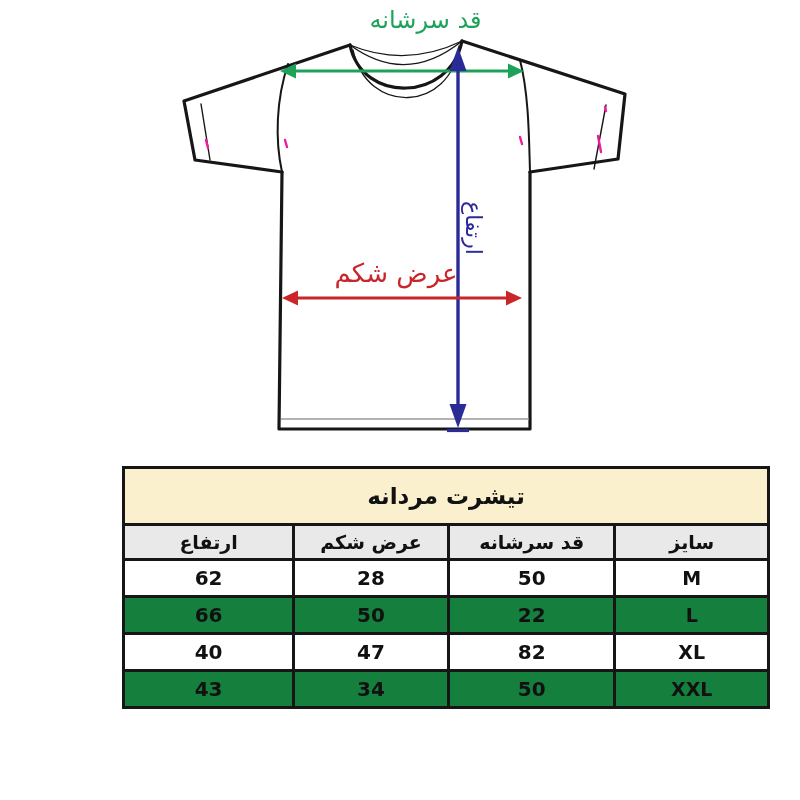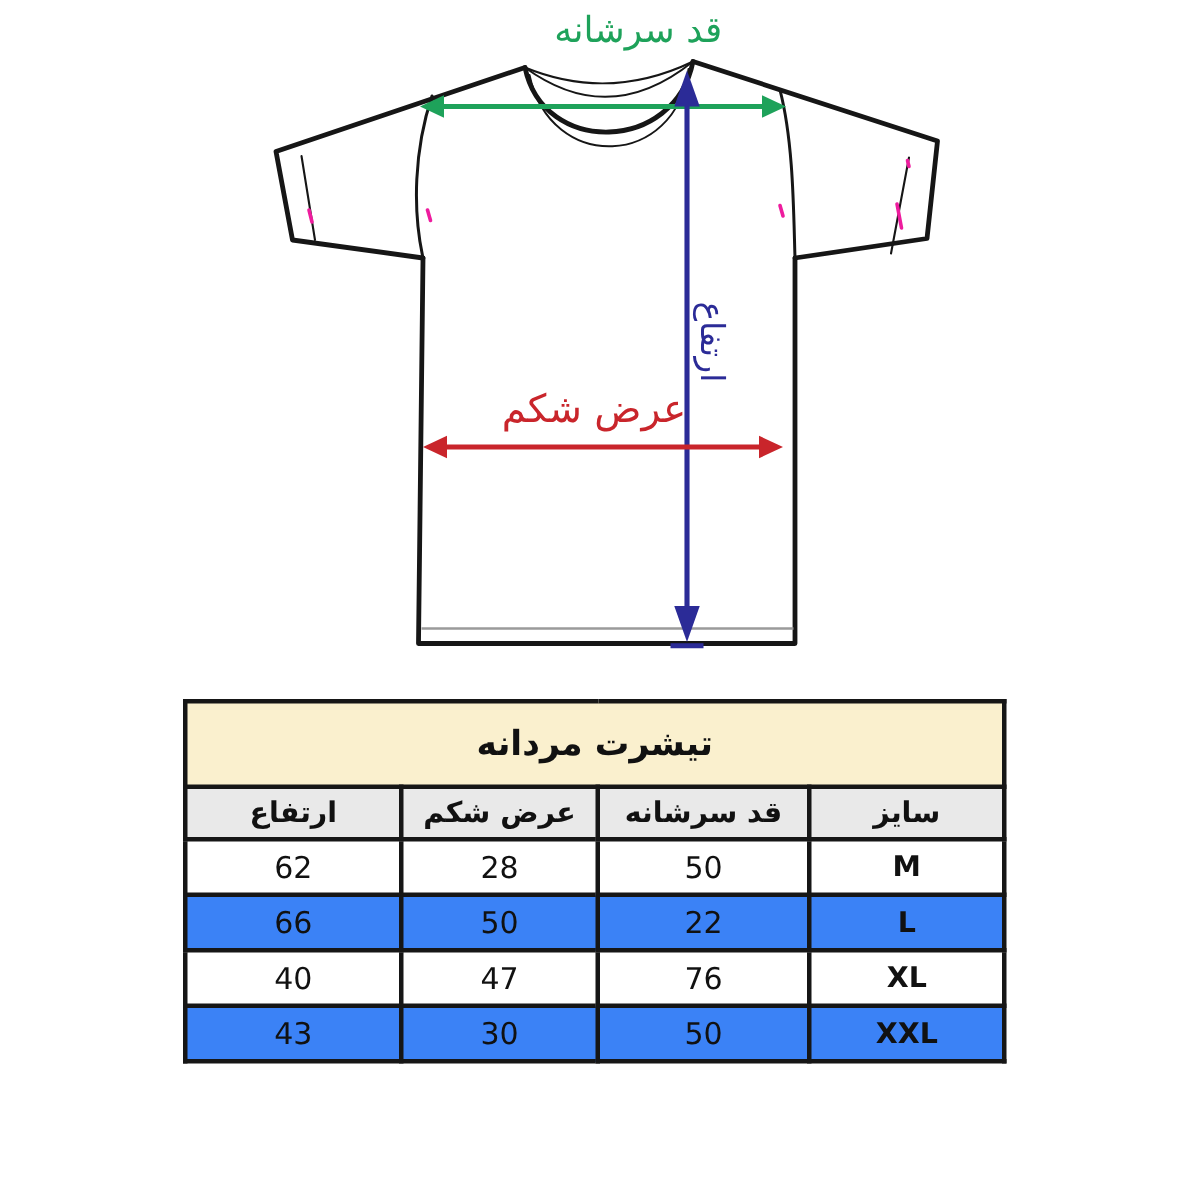--- a/index.html
+++ b/index.html
@@ -17,7 +17,7 @@
     font-size:22px;color:#2b2b97;transform:rotate(90deg);transform-origin:center;
   }
   
-  .size-table-wrap{position:absolute;left:122px;top:466px;width:546px;border-radius:14px;}
+  .size-table-wrap{position:absolute;left:122px;top:466px;width:648px;border-radius:14px;}
   table.size-table{
     border-collapse:collapse;width:100%;direction:rtl;
     border:3px solid #161616;table-layout:fixed;

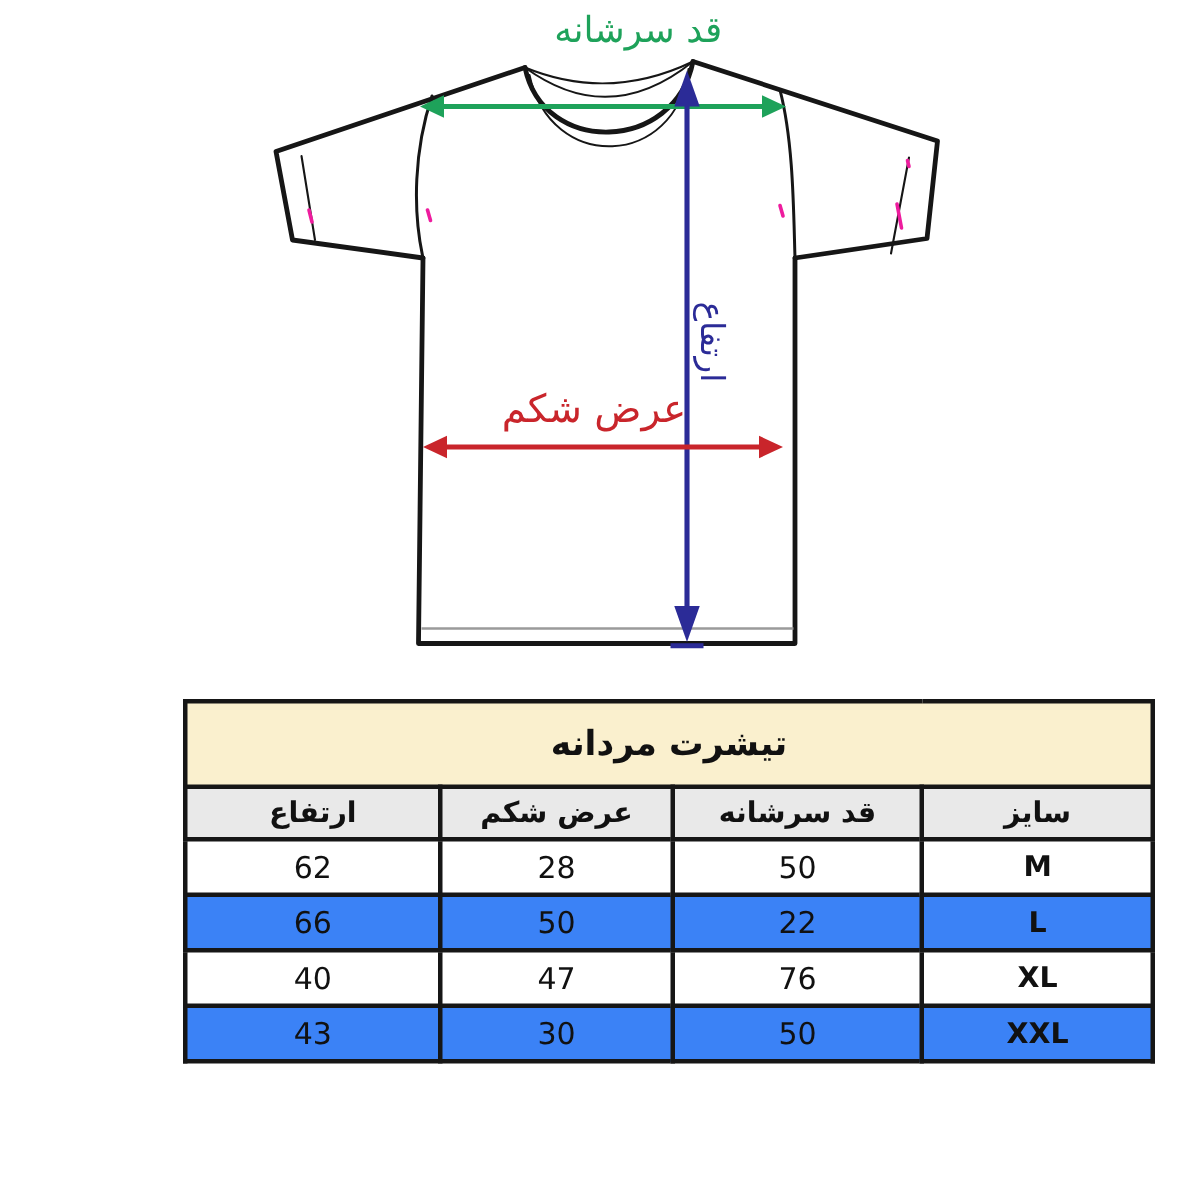--- a/index.html
+++ b/index.html
@@ -28,7 +28,7 @@
   }
   td.title-cell{height:54px;background:#faf0ce;font-size:23px;font-weight:bold;}
   tr.header-row th{height:32px;background:#e9e9e9;font-size:19px;font-weight:bold;}
-  tr.data-row td{height:34px;font-size:20px;font-weight:400;background:#ffffff;}
+  tr.data-row td{height:34px;font-size:20px;font-weight:700;background:#ffffff;}
   tr.data-row.alt td{background:#3b82f6;}
   tr.data-row td.size-cell{font-weight:bold;font-size:19px;}
   .col-size{width:130px;}.col-shoulder{width:141px;}

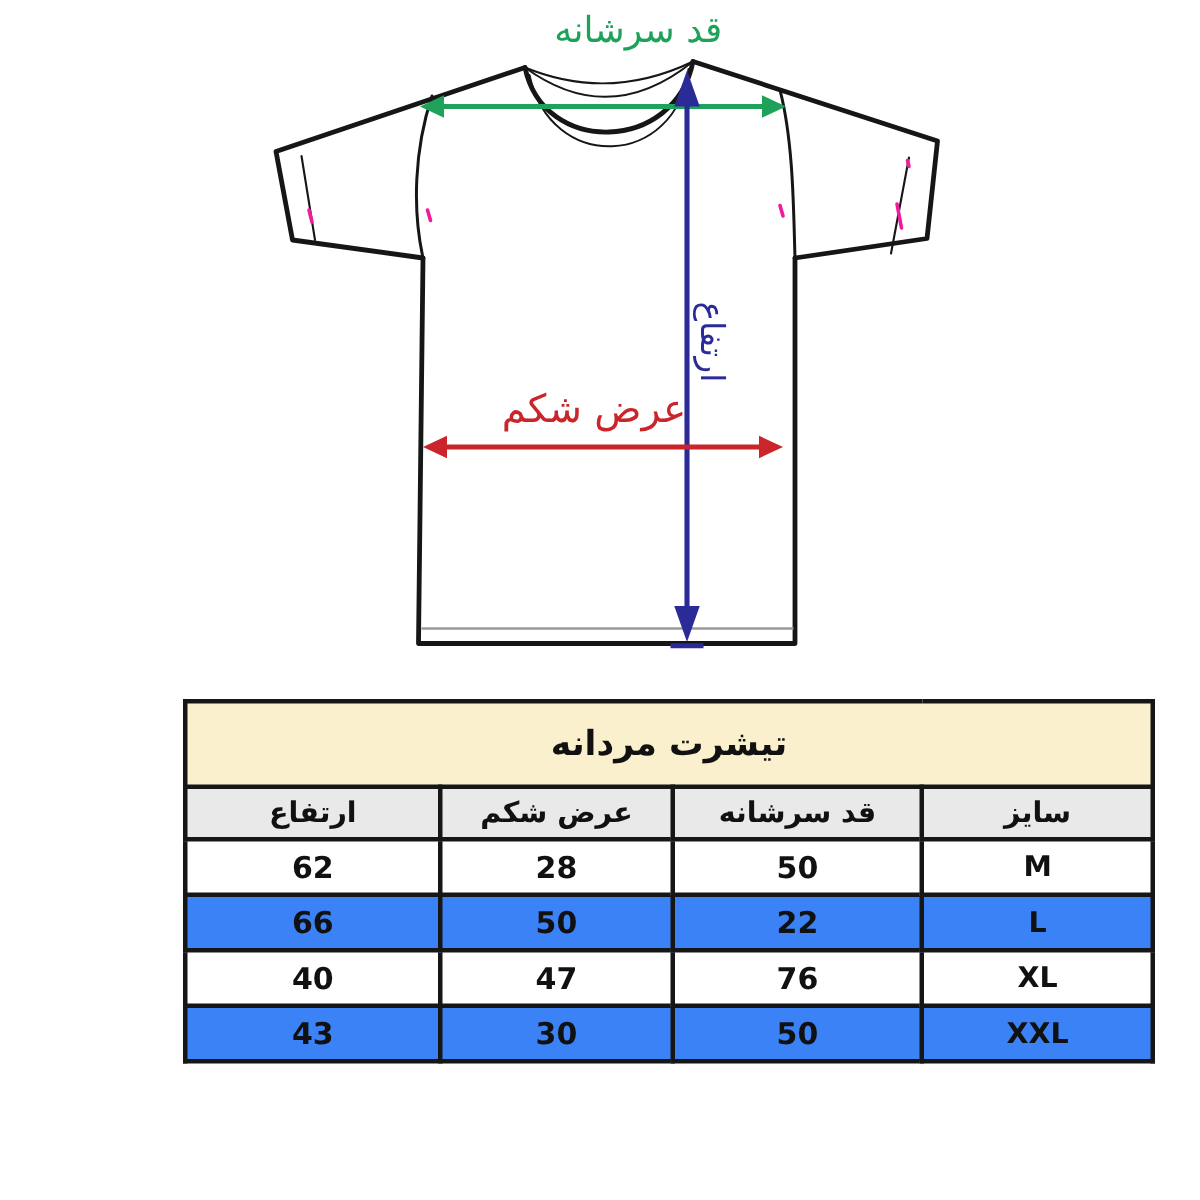--- a/index.html
+++ b/index.html
@@ -29,7 +29,7 @@
   td.title-cell{height:54px;background:#faf0ce;font-size:23px;font-weight:bold;}
   tr.header-row th{height:32px;background:#e9e9e9;font-size:19px;font-weight:bold;}
   tr.data-row td{height:34px;font-size:20px;font-weight:700;background:#ffffff;}
-  tr.data-row.alt td{background:#3b82f6;}
+  tr.data-row.alt td{background:#15803d;}
   tr.data-row td.size-cell{font-weight:bold;font-size:19px;}
   .col-size{width:130px;}.col-shoulder{width:141px;}
   .col-belly{width:131px;}.col-height{width:144px;}

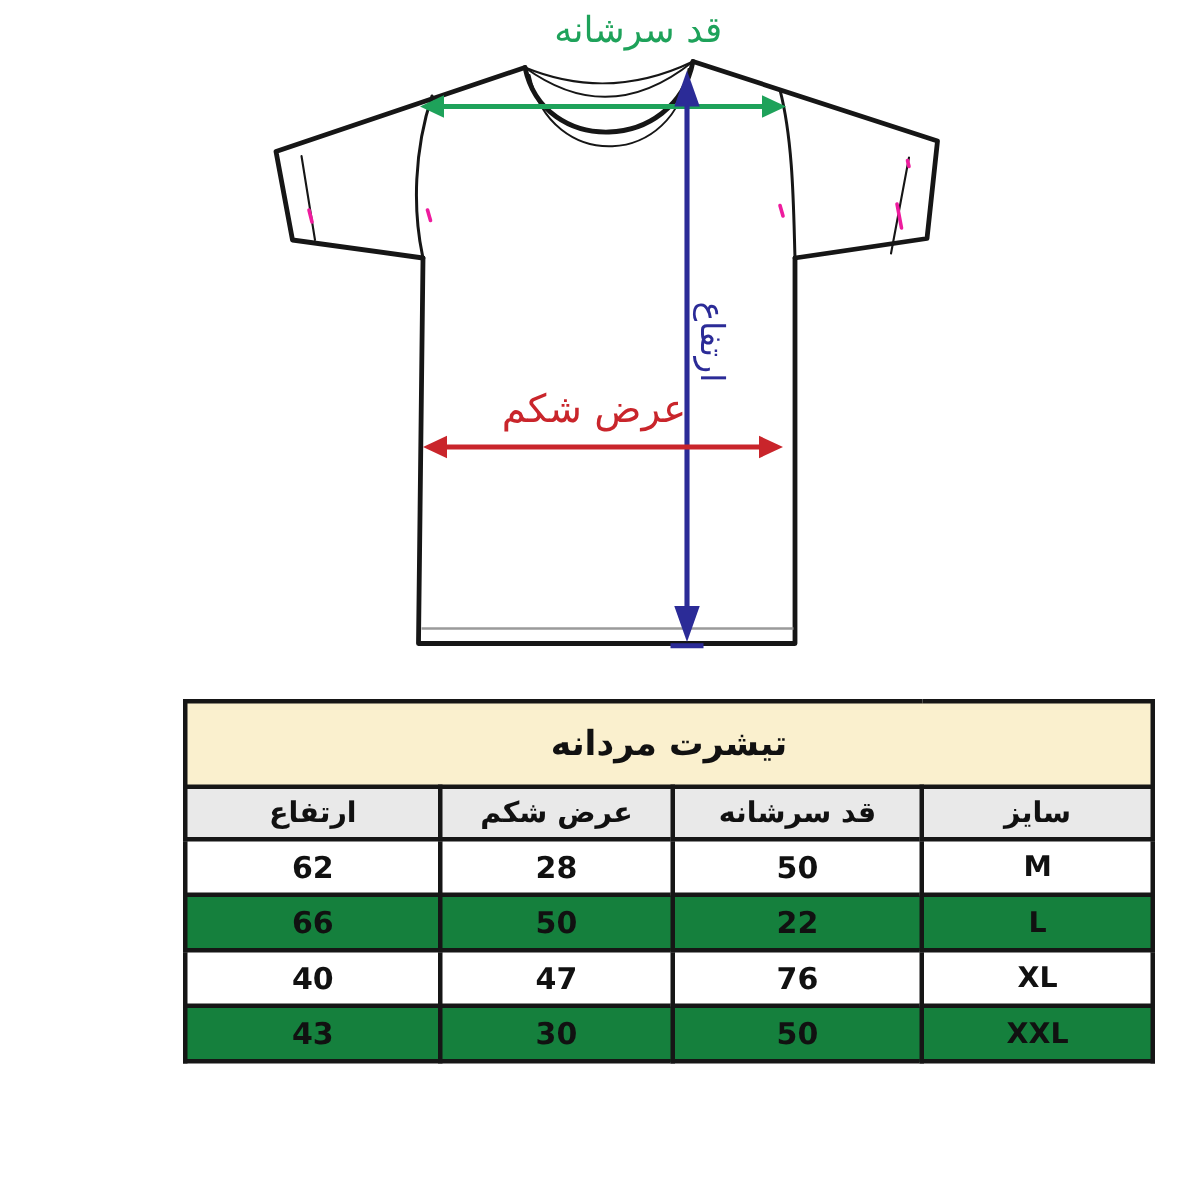--- a/index.html
+++ b/index.html
@@ -130,7 +130,7 @@
         </tr>
         <tr class="data-row">
           <td class="size-cell">XL</td>
-          <td>76</td>
+          <td>82</td>
           <td>47</td>
           <td>40</td>
         </tr>

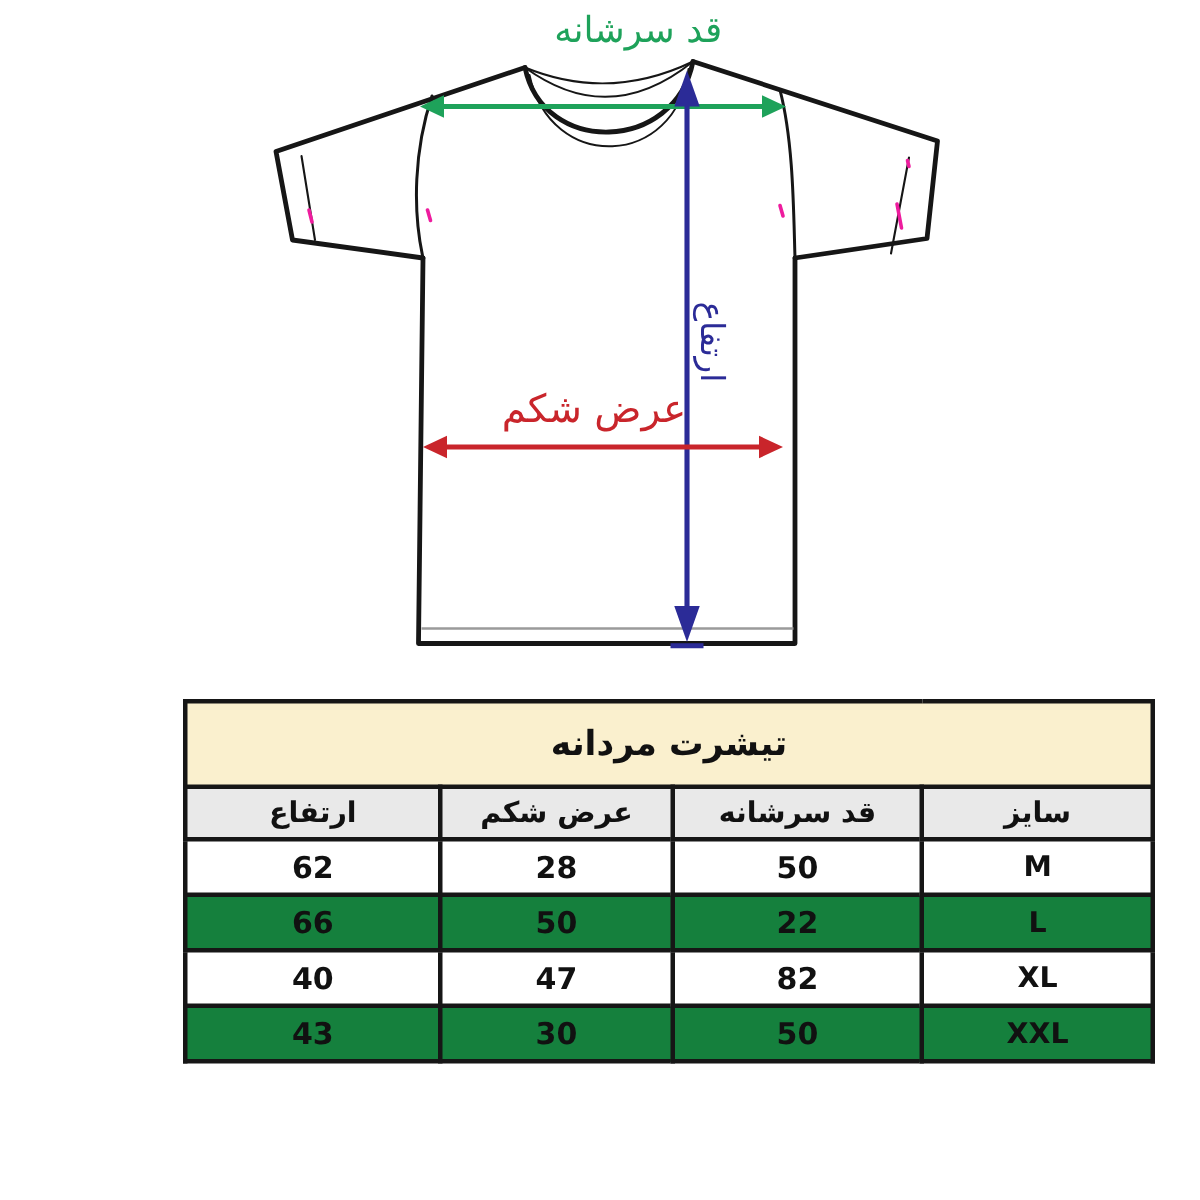--- a/index.html
+++ b/index.html
@@ -137,7 +137,7 @@
         <tr class="data-row alt">
           <td class="size-cell">XXL</td>
           <td>50</td>
-          <td>30</td>
+          <td>34</td>
           <td>43</td>
         </tr>
       </tbody>

